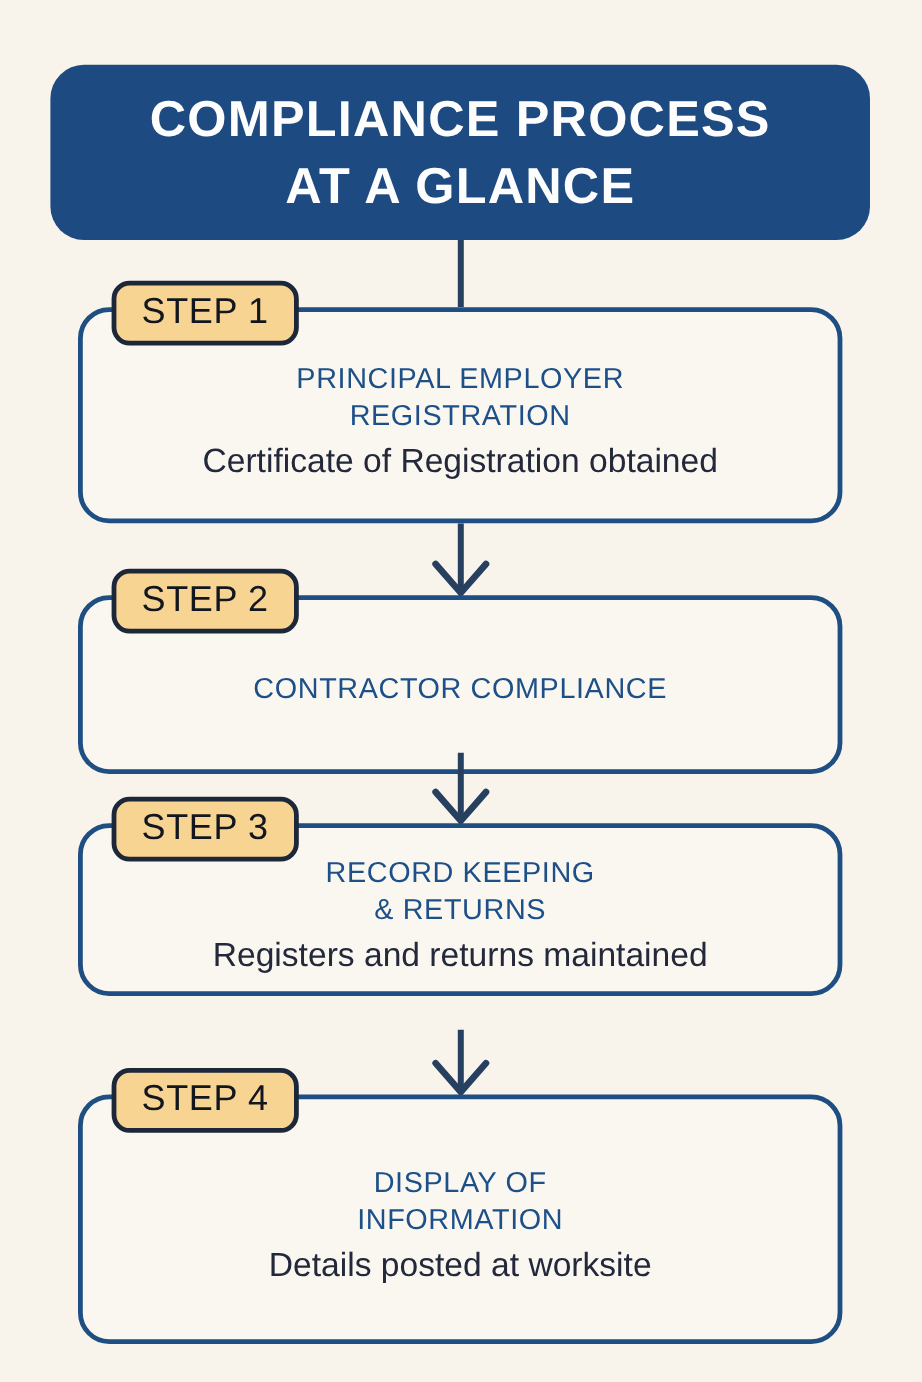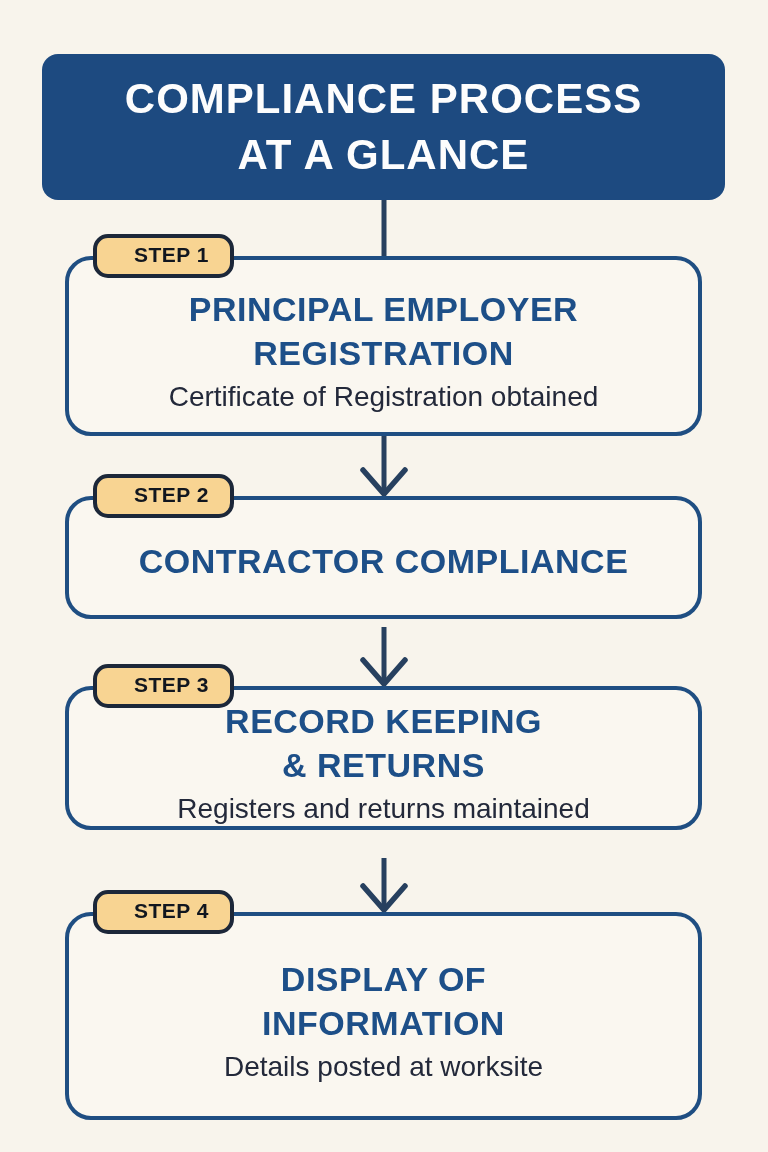--- a/index.html
+++ b/index.html
@@ -32,7 +32,7 @@
     left: 42px; top: 54px;
     width: 683px; height: 146px;
     background: var(--header_bg);
-    border-radius: 16px;
+    border-radius: 28px;
     display: flex;
     align-items: center;
     justify-content: center;

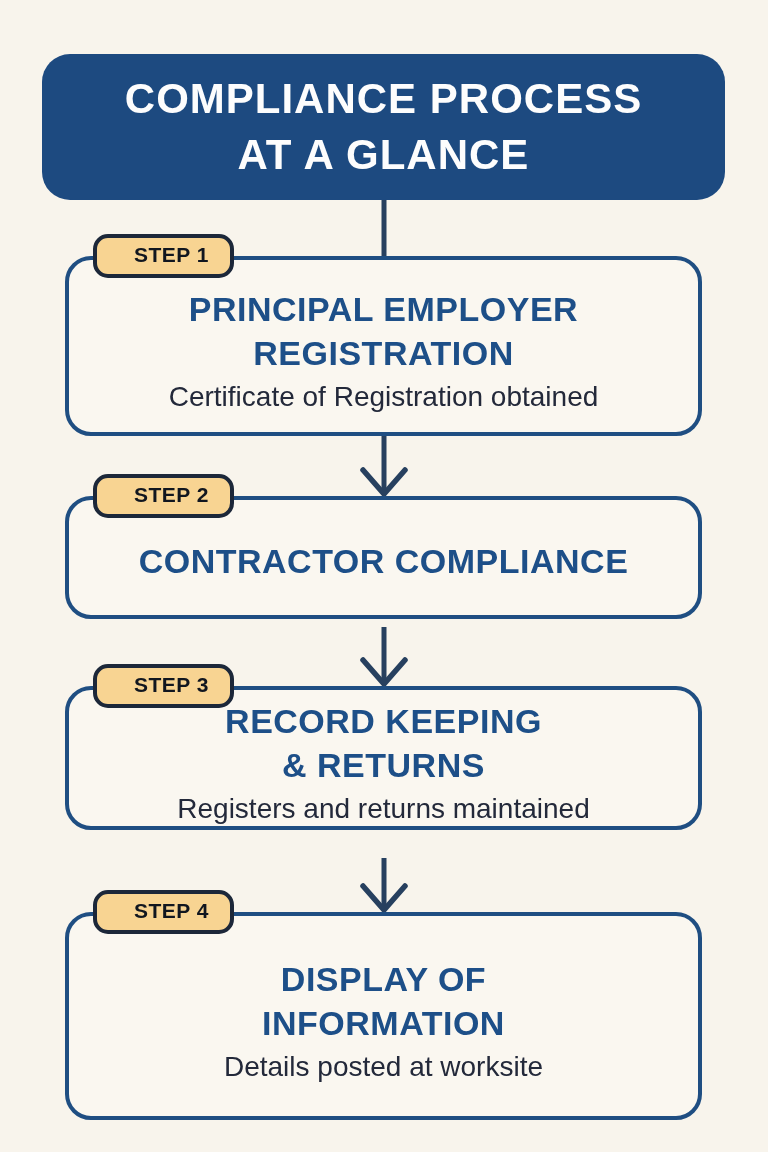--- a/index.html
+++ b/index.html
@@ -89,11 +89,10 @@
   }
   .badge span {
     color: var(--badge_text);
-    font-size: 21px;
-    font-weight: 700;
+    font-size: 30px;
+    font-weight: 400;
     letter-spacing: 0.5px;
     white-space: nowrap;
-    margin-left: 16px;
   }
 
   .step-title {

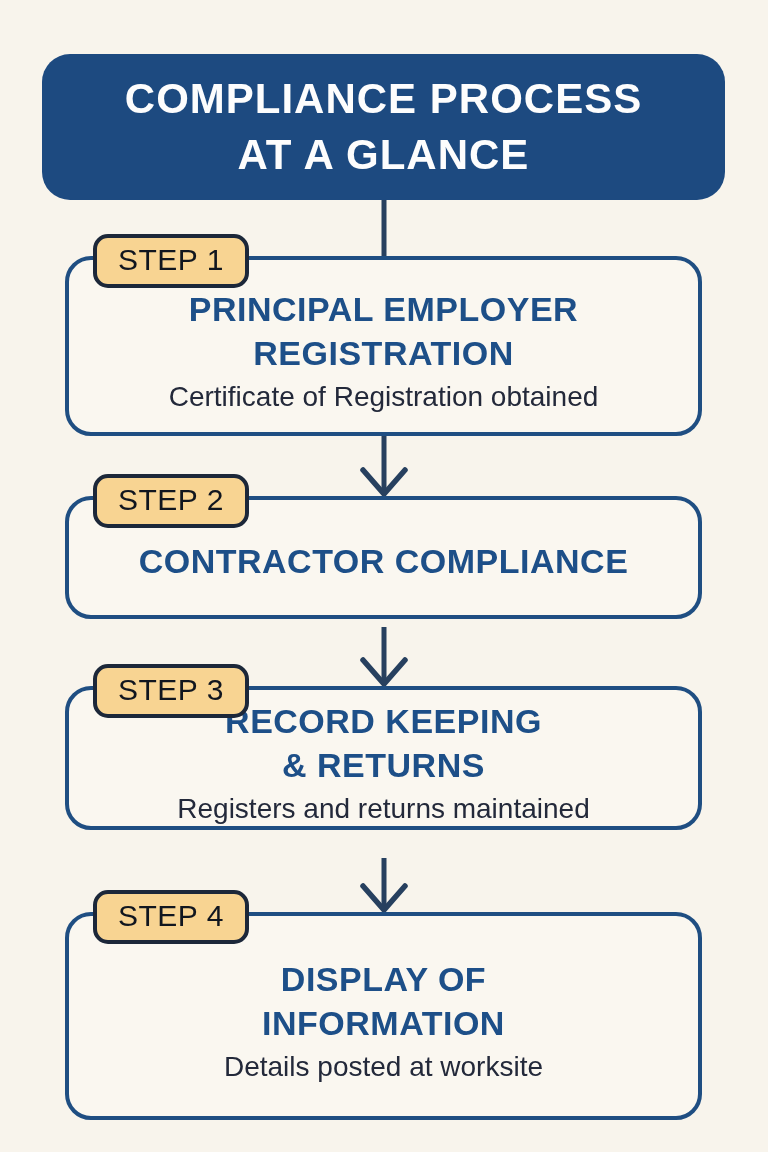--- a/index.html
+++ b/index.html
@@ -97,8 +97,8 @@
 
   .step-title {
     color: var(--title);
-    font-size: 34px;
-    font-weight: 700;
+    font-size: 24px;
+    font-weight: 400;
     line-height: 1.3;
     letter-spacing: 0.5px;
     white-space: pre-line;

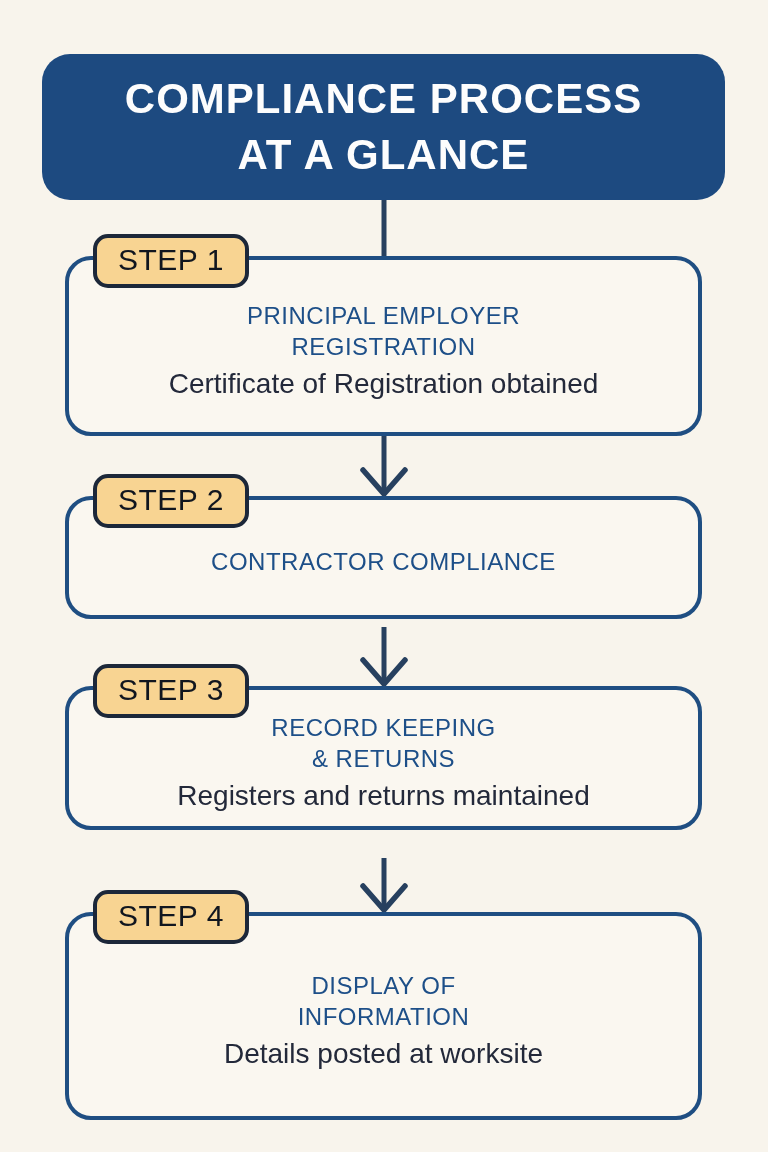--- a/index.html
+++ b/index.html
@@ -74,7 +74,7 @@
     padding: 18px 24px 10px 24px;
   }
   .step.s1 { top: 256px; height: 180px; }
-  .step.s2 { top: 496px; height: 123px; }
+  .step.s2 { top: 496px; height: 149px; }
   .step.s3 { top: 686px; height: 144px; }
   .step.s4 { top: 912px; height: 208px; }
 

